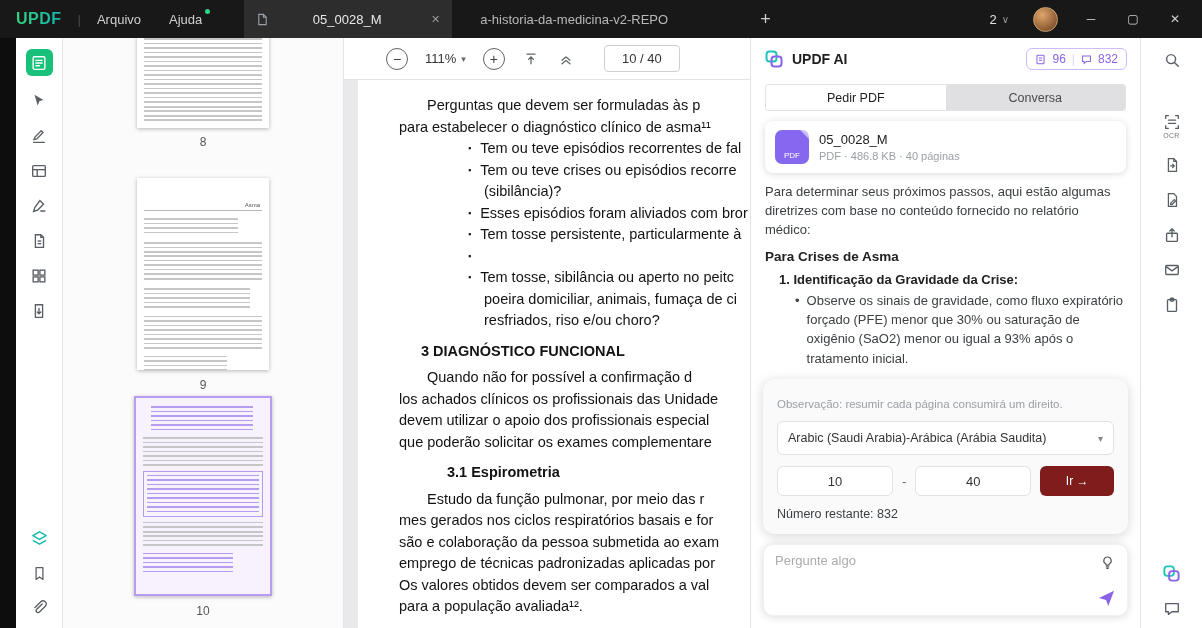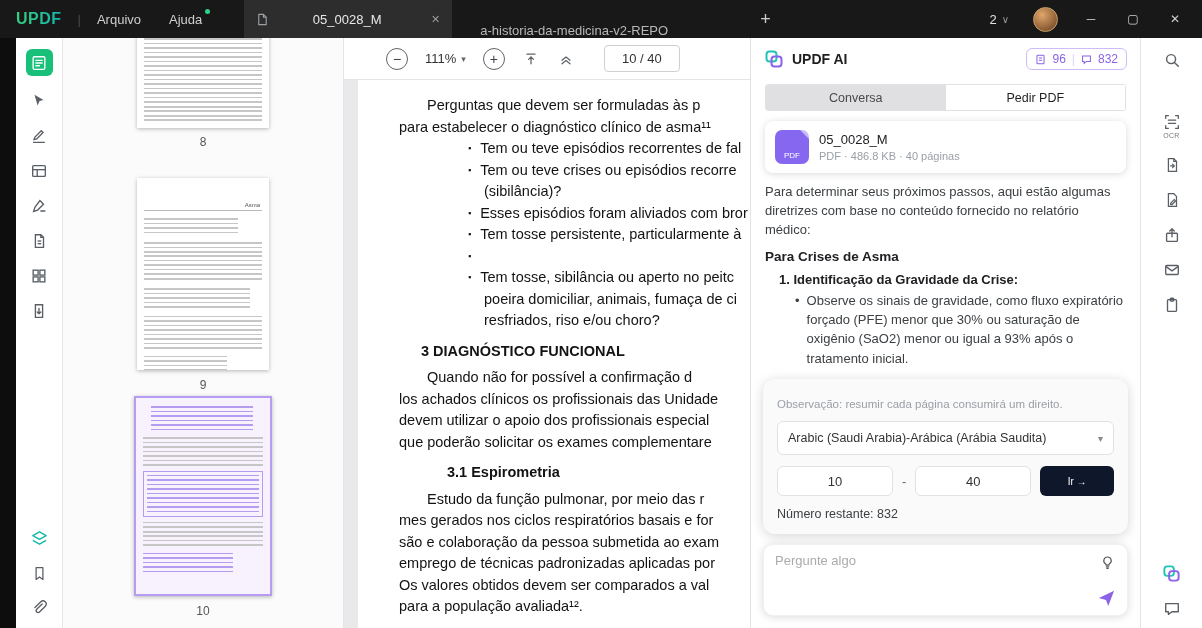--- a/index.html
+++ b/index.html
@@ -19,7 +19,7 @@
   .tab.active .tab-label { flex:1; text-align:center; white-space:nowrap; overflow:hidden; }
   .tab-ic { color:#9aa0a6; display:grid; place-items:center; }
   .tab-close { color:#9a9a9a; font-size:11px; margin-left:6px; }
-  .tab.inactive { margin-left:16px;align-items:flex-end; }
+  .tab.inactive { margin-left:16px; }
   .newtab { color:#cfcfcf; font-size:18px; margin-left:80px; }
   .tb-right { margin-left:auto; display:flex; align-items:center; gap:24px; padding-right:18px; }
   .account { font-size:13px; color:#e0e0e0; display:flex; align-items:center; gap:5px; }

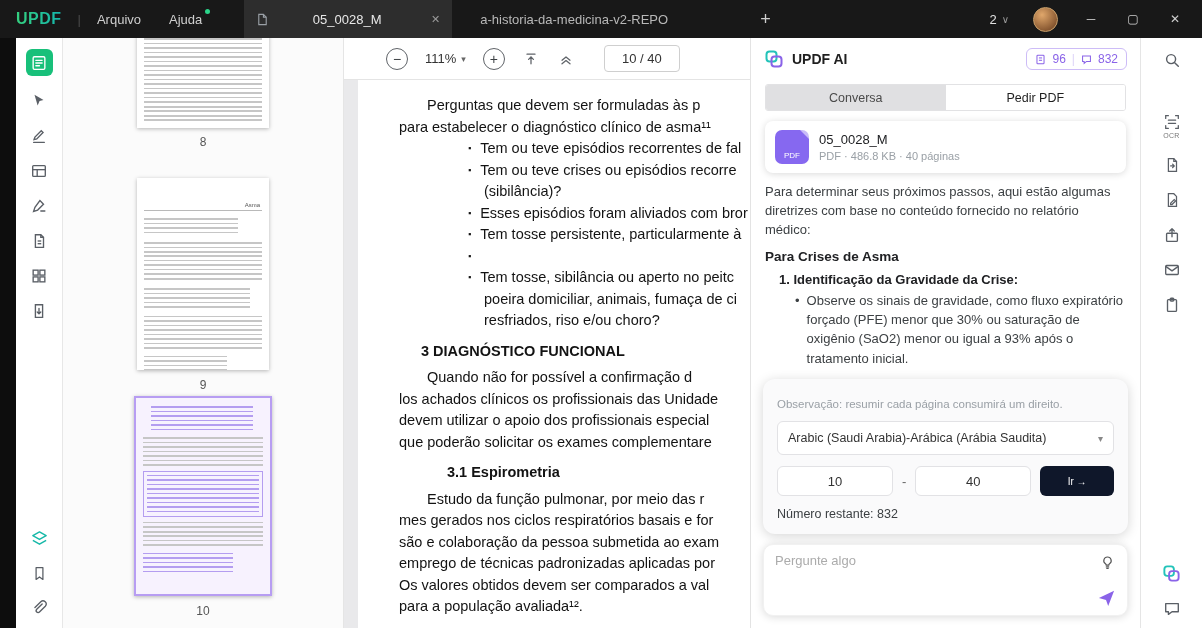--- a/index.html
+++ b/index.html
@@ -391,8 +391,8 @@
       </div>
 
       <div class="tabs">
+        <div class="tabb on">Pedir PDF</div>
         <div class="tabb">Conversa</div>
-        <div class="tabb on">Pedir PDF</div>
       </div>
 
       <div class="fcard">

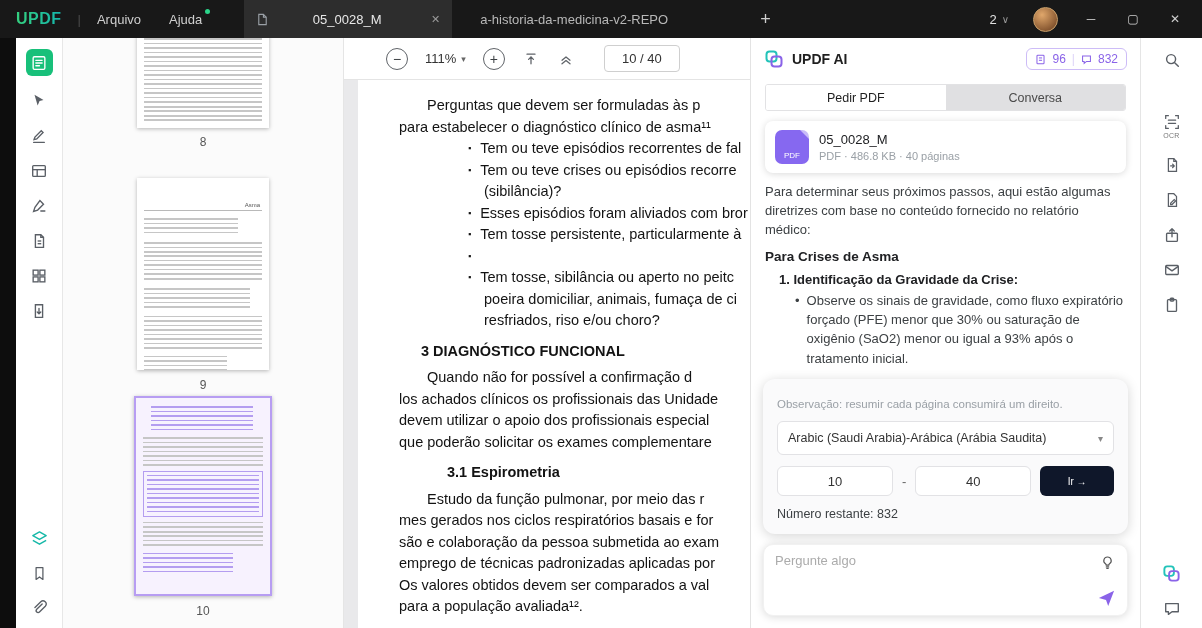--- a/index.html
+++ b/index.html
@@ -116,8 +116,8 @@
   .rin { width:116px; height:30px; border:1px solid #e2e2e5; border-radius:6px; text-align:center;
          font-size:13px; color:#333; background:#fff; font-family:"Liberation Sans",sans-serif; }
   .dashx { color:#666; font-size:13px; }
-  .go { margin-left:auto; width:84px; height:30px; background:#0f172a; color:#fff; border:none; border-radius:6px;
-        font-size:10px; display:grid; place-items:center; font-family:"Liberation Sans",sans-serif; }
+  .go { margin-left:auto; width:84px; height:30px; background:#7f1d1d; color:#fff; border:none; border-radius:6px;
+        font-size:12px; display:grid; place-items:center; font-family:"Liberation Sans",sans-serif; }
   .rem { margin-top:11px; font-size:12.5px; color:#3c4043; }
   .inbox { margin:0 12px 12px; position:relative; border-radius:10px; box-shadow:0 1px 8px rgba(0,0,0,.15);
            background:#fff; height:72px; border:1px solid #f1f1f1; flex:none; }

